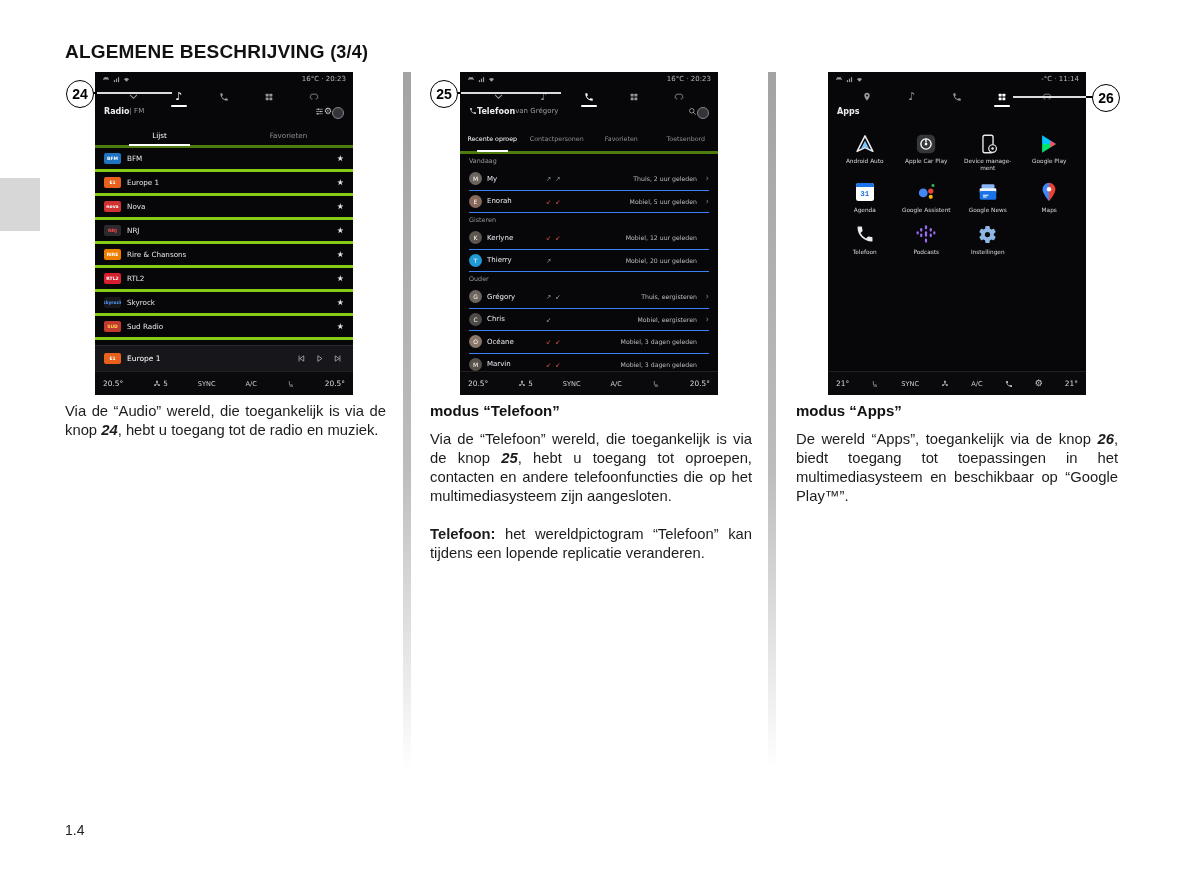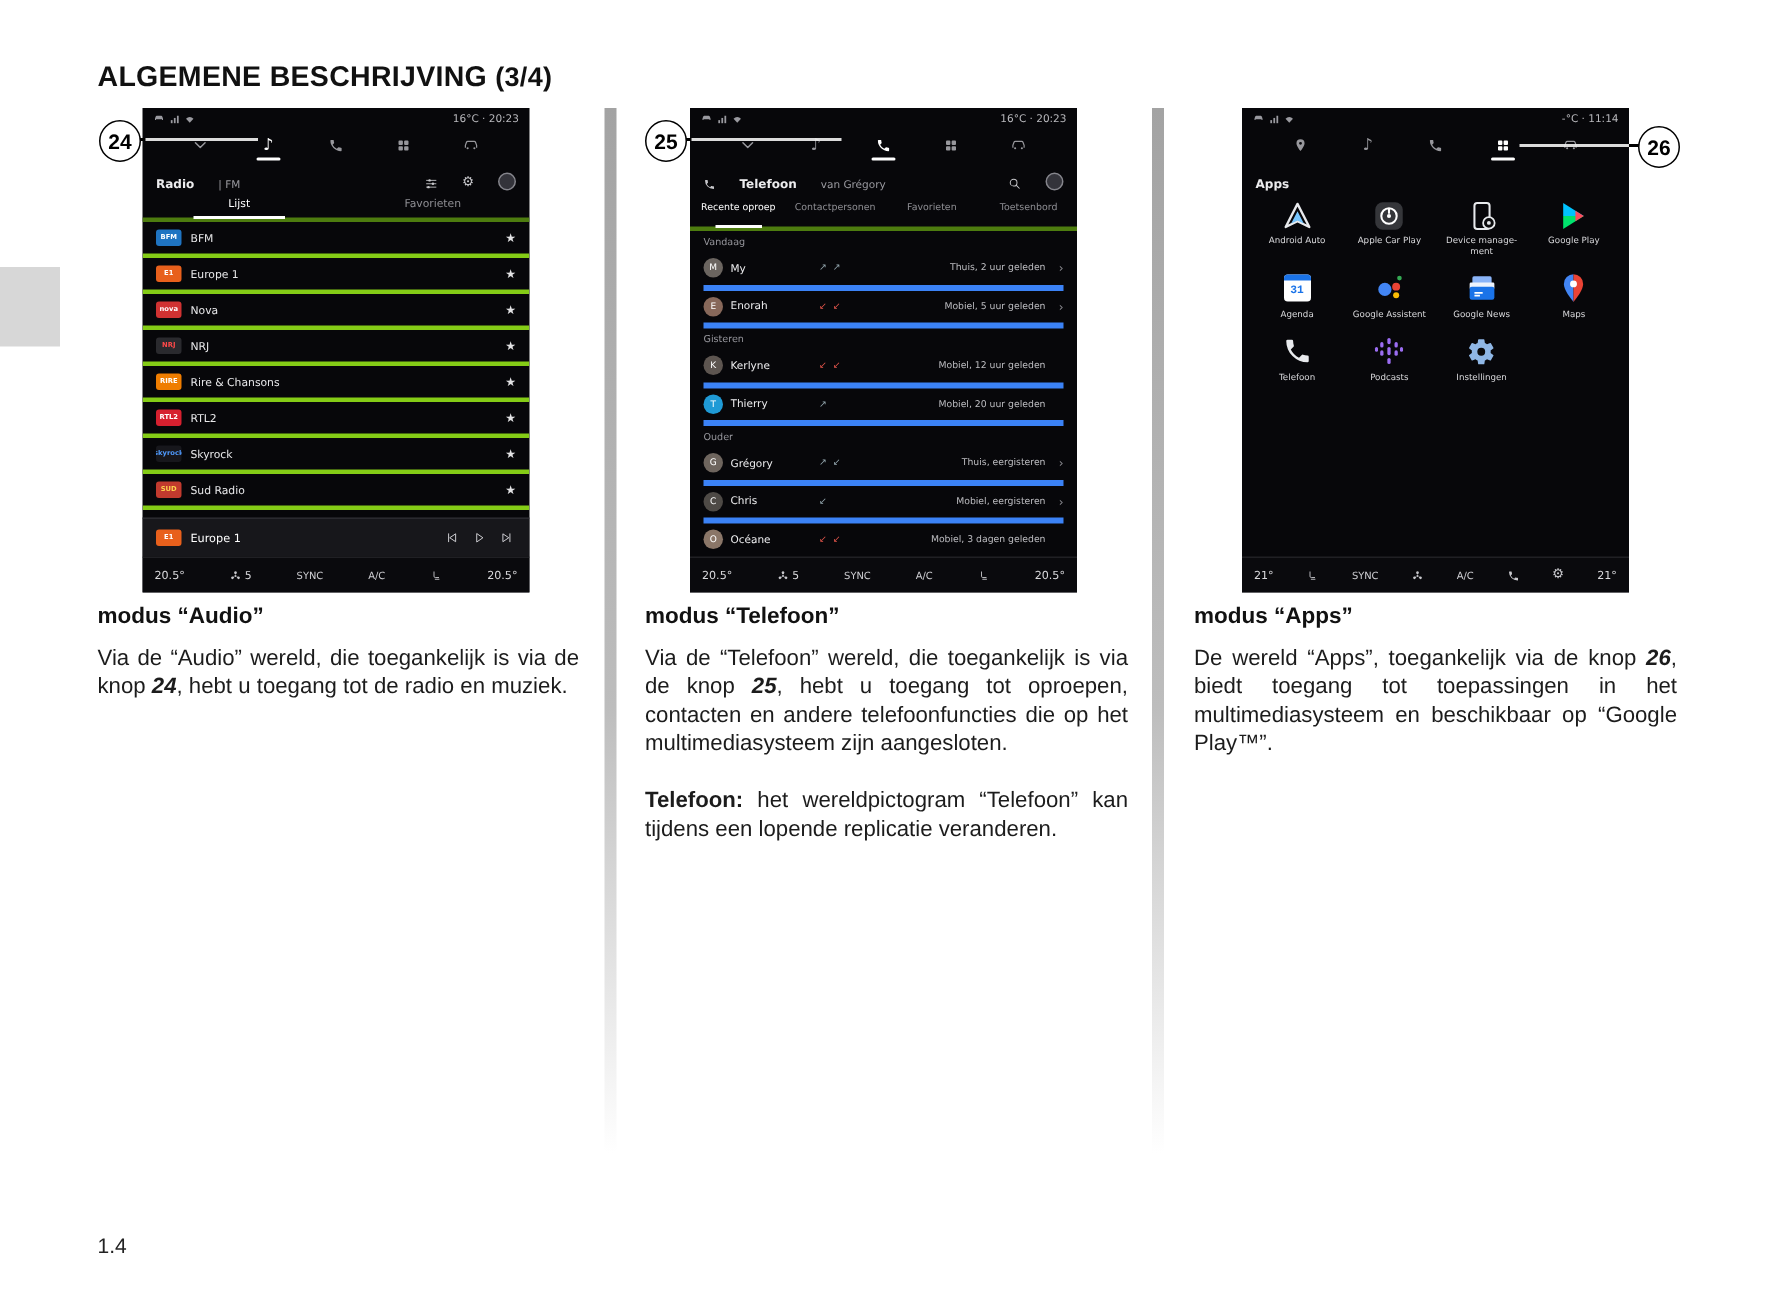--- a/index.html
+++ b/index.html
@@ -45,7 +45,7 @@
   .nav-item.active{color:#fff;}
   .nav-item.active::after{content:"";position:absolute;bottom:-2px;left:3px;right:3px;height:1.6px;background:#fff;border-radius:1px;}
   .note-glyph{font-size:11px;line-height:1;}
-  .screen-header{flex:0 0 20px;display:flex;align-items:flex-end;gap:16px;padding:0 9px;font-size:8px;color:#ececee;}
+  .screen-header{flex:0 0 20px;display:flex;align-items:flex-start;gap:0;padding:0 9px;font-size:8px;color:#ececee;}
   .hdr-title{font-weight:bold;}
   .hdr-sub{color:#9a9aa0;font-size:7px;}
   .spacer{flex:1;}

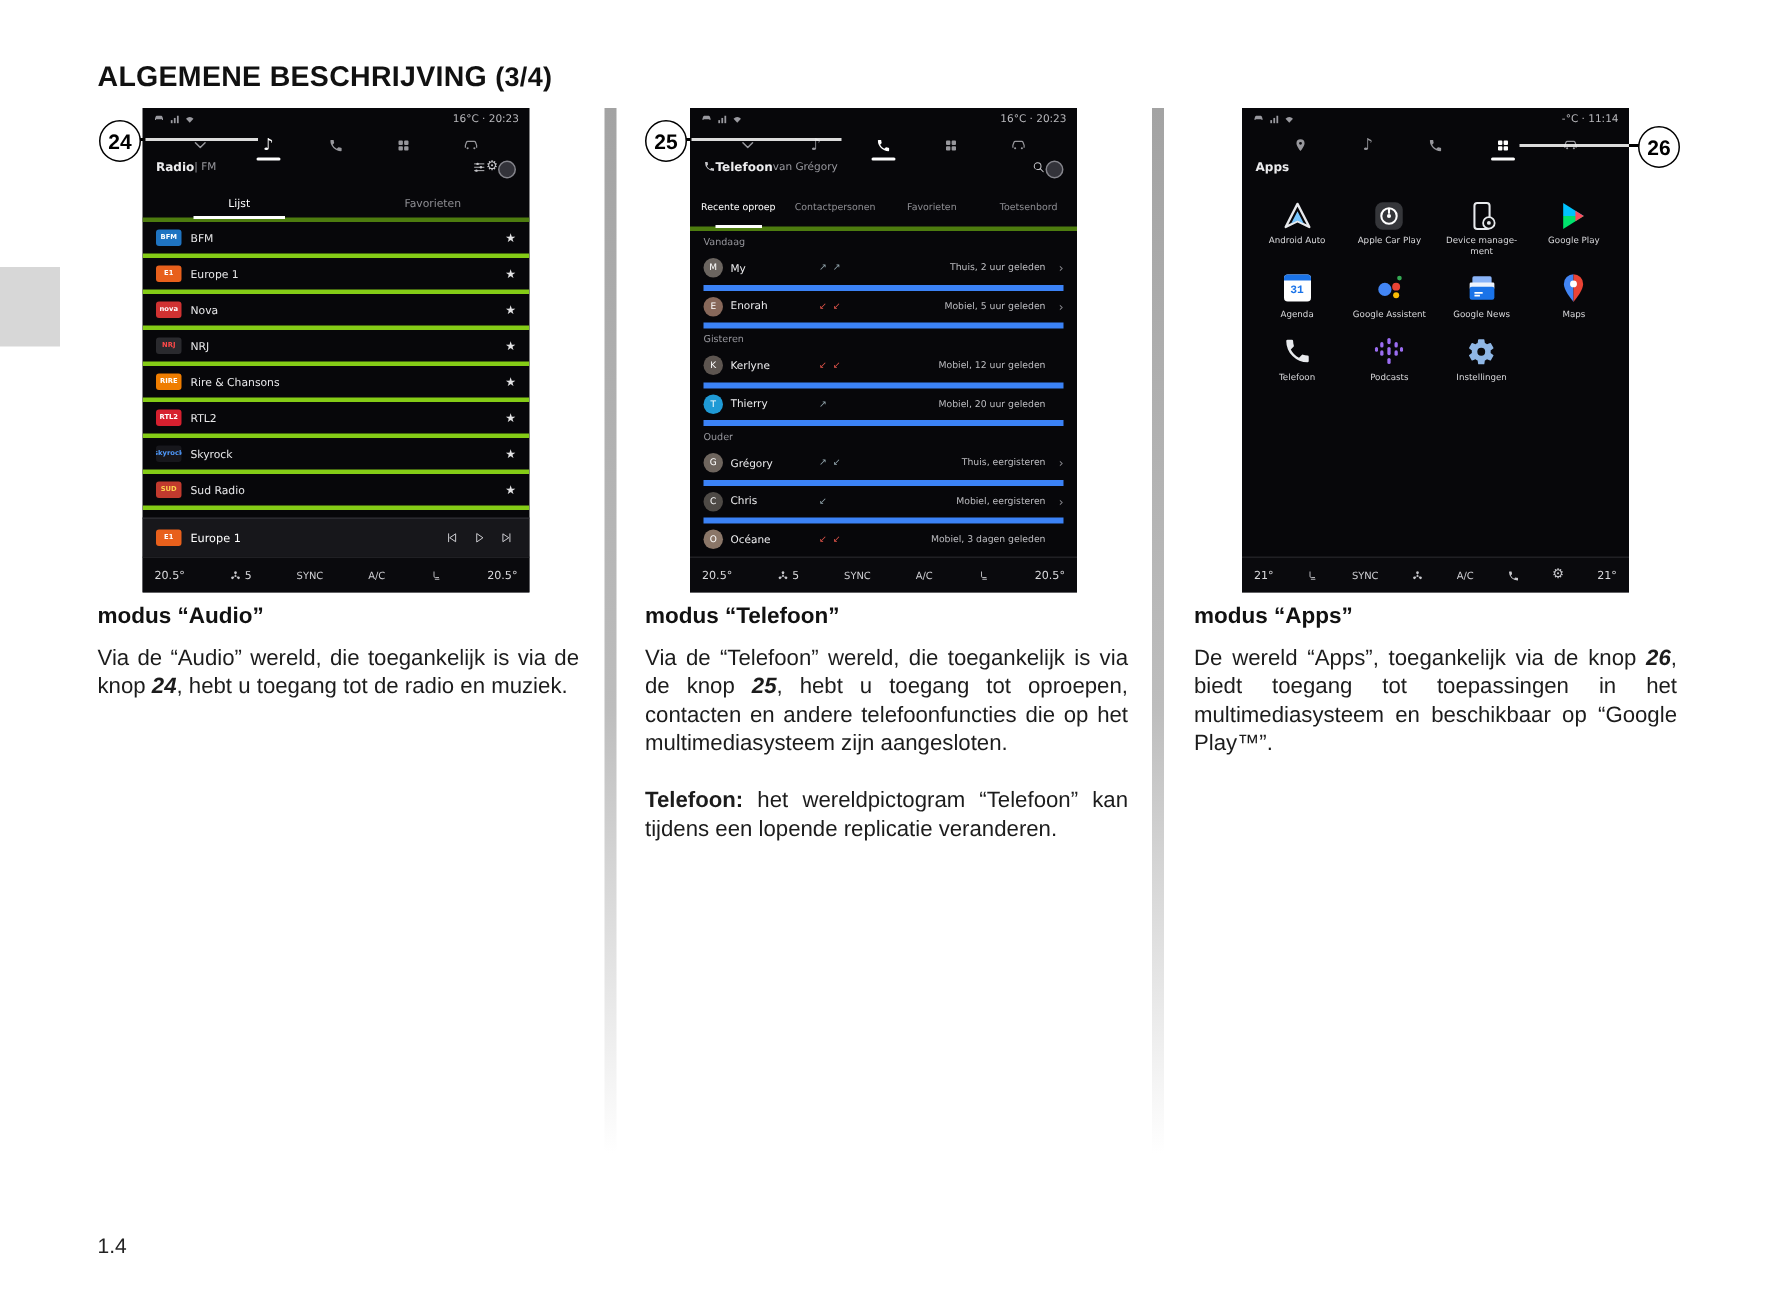--- a/index.html
+++ b/index.html
@@ -85,7 +85,7 @@
   
   .call-list{flex:1 1 auto;overflow:hidden;padding:0 9px;}
   .section-label{height:14px;display:flex;align-items:center;font-size:6.4px;color:#97979d;}
-  .call-row{height:21.5px;display:flex;align-items:center;gap:5px;border-bottom:4px solid #3b82f6;}
+  .call-row{height:21.5px;display:flex;align-items:center;gap:5px;border-bottom:1px solid #3b82f6;}
   .call-avatar{width:13px;height:13px;border-radius:50%;font-size:6px;color:#fff;
     display:flex;align-items:center;justify-content:center;flex:0 0 auto;}
   .call-name{width:54px;font-size:7px;color:#ededef;white-space:nowrap;overflow:hidden;}

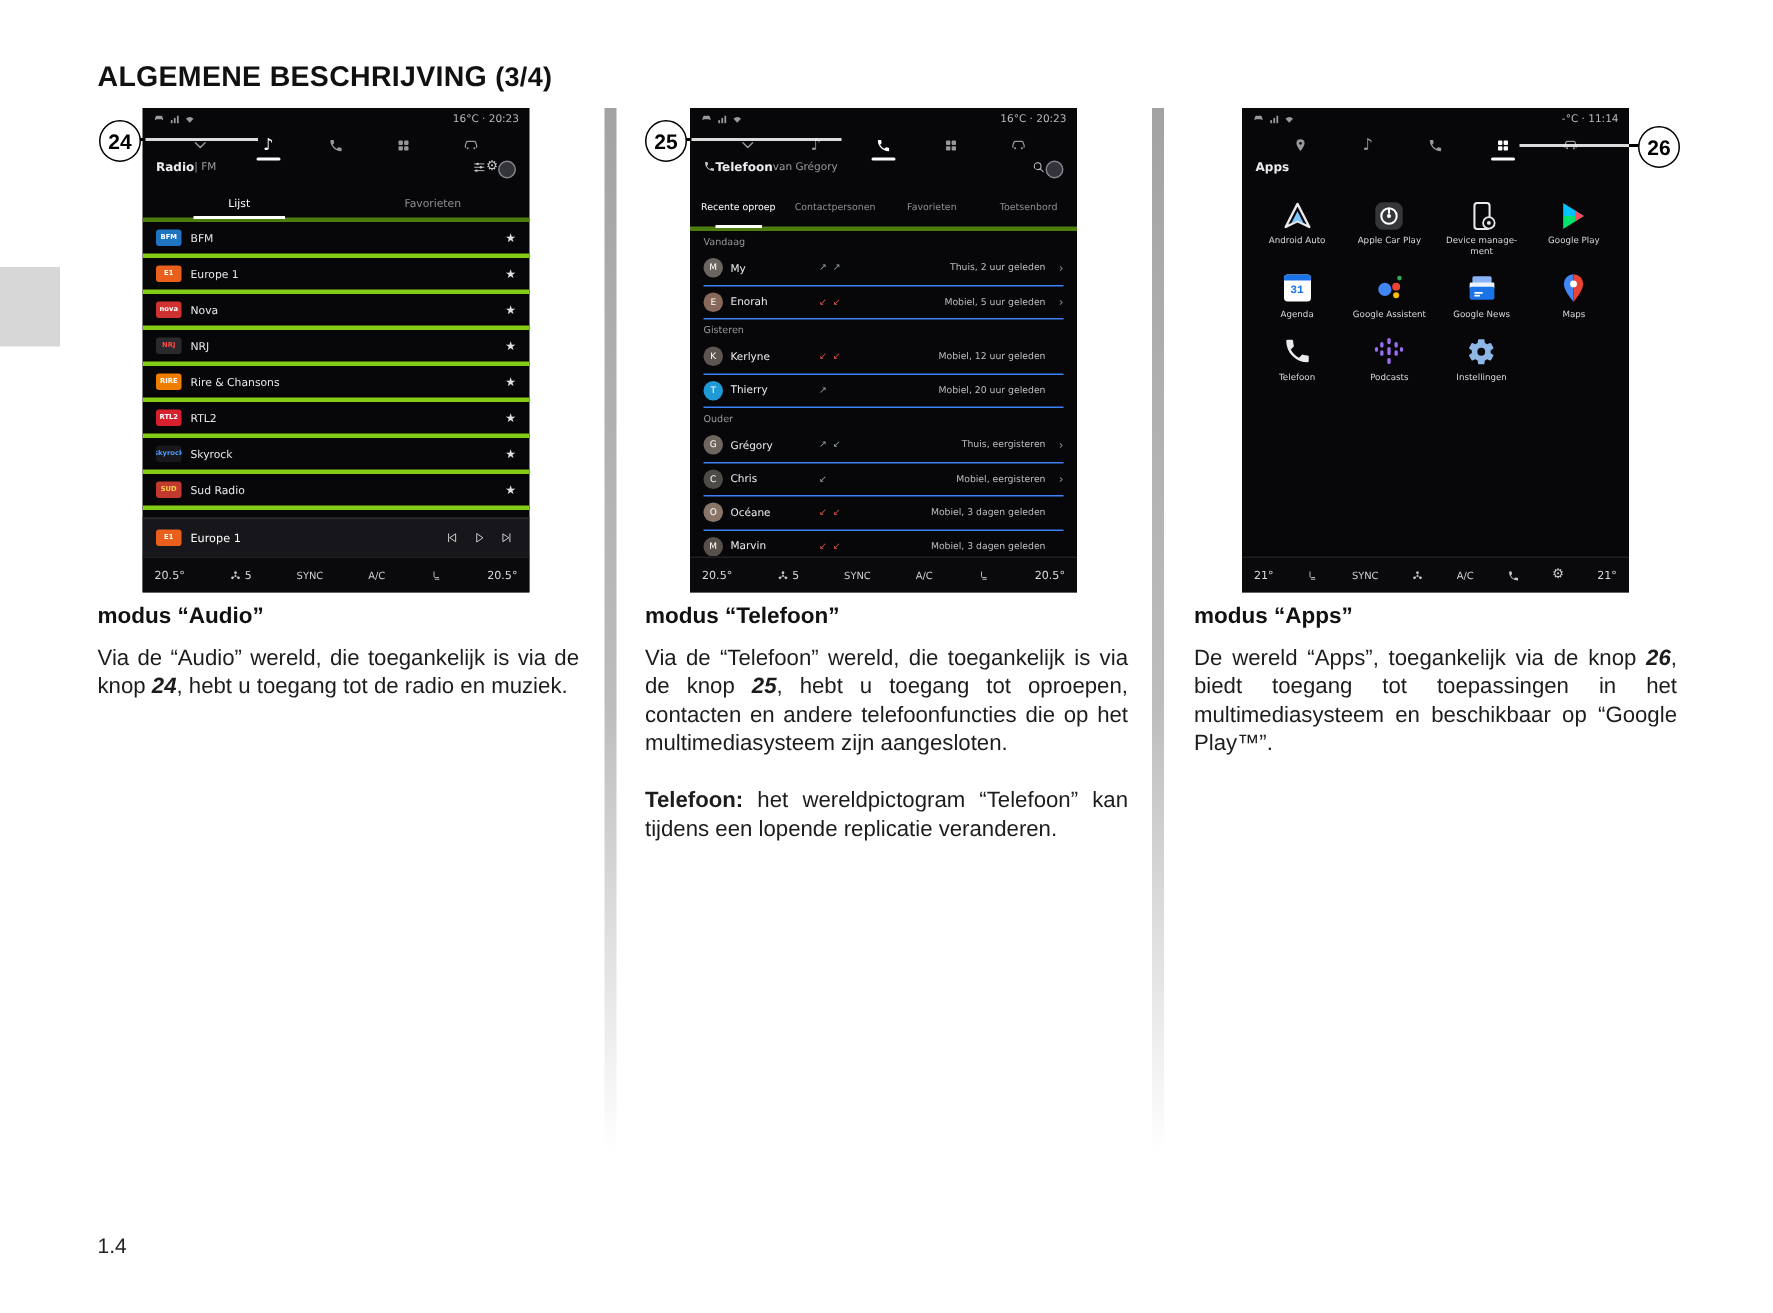--- a/index.html
+++ b/index.html
@@ -619,7 +619,6 @@
 </div>
 
 <section class="text-col col-1">
-  <h2 class="col-heading">modus “Audio”</h2>
   <p class="col-body"><span>Via de “Audio” wereld, die toegankelijk is via de knop </span><span class="refnum">24</span><span>, hebt u toegang tot de radio en muziek.</span></p>
 </section>
 

